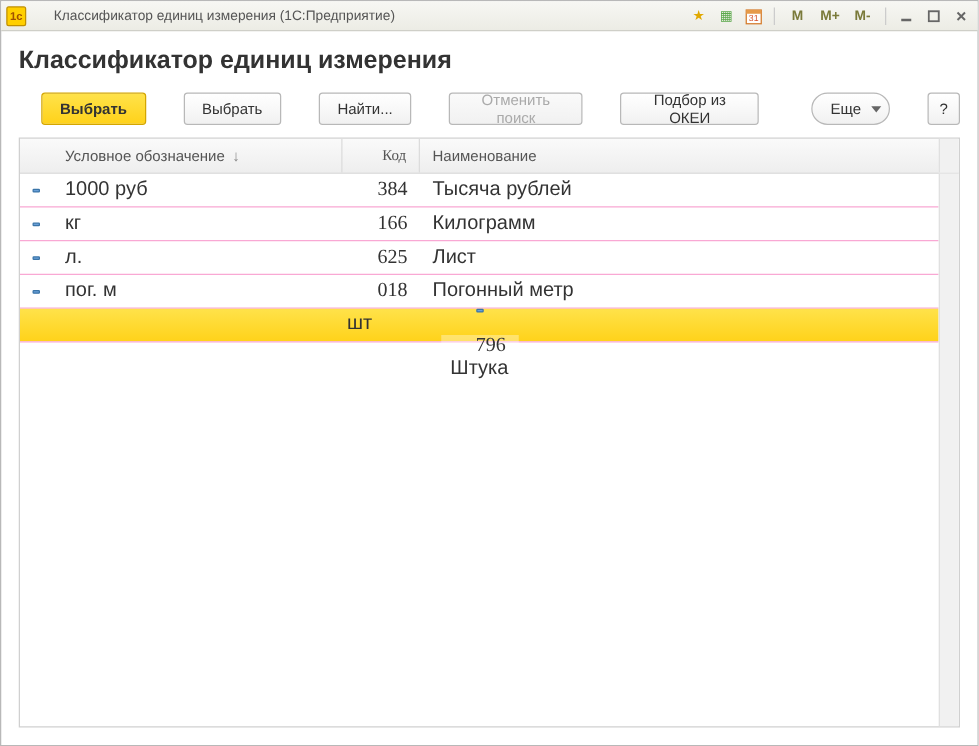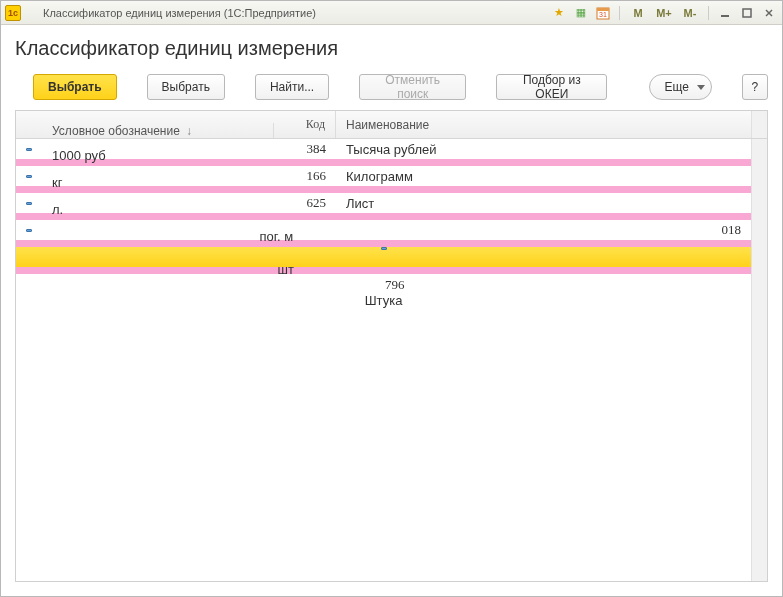--- a/index.html
+++ b/index.html
@@ -65,7 +65,7 @@
   h1.page-title {
     margin: 0 0 14px 0;
     font-size: 20px;
-    font-weight: normal;
+    font-weight: bold;
     color: #333;
   }
   .toolbar {

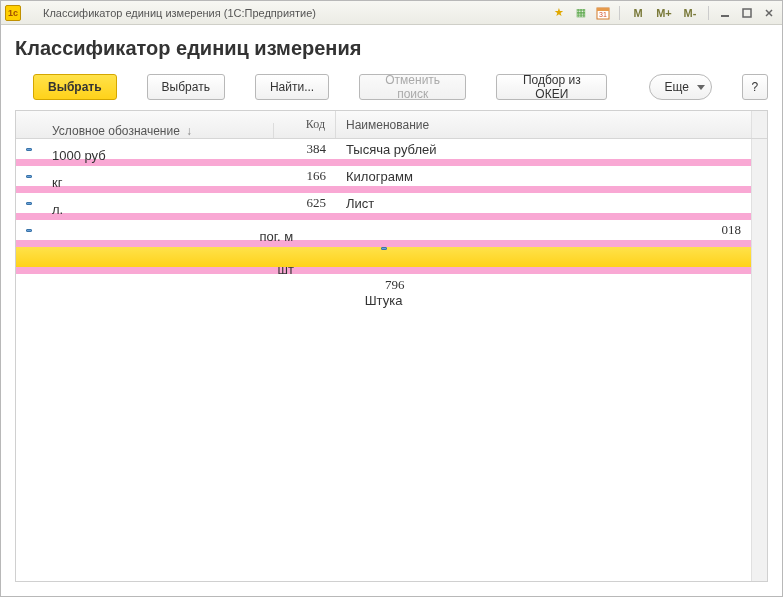--- a/index.html
+++ b/index.html
@@ -143,7 +143,7 @@
     font-size: 12px;
   }
   .col-ico  { width: 26px; padding: 0; border-right: none; }
-  .col-symb { width: 232px; margin-top: 12px; }
+  .col-symb { width: 232px; }
   .col-code { width: 62px; justify-content: flex-end; font-family: Liberation Serif, serif; }
   .col-name { flex: 1; border-right: none; }
   .scroll-gutter { width: 16px; background: #f1f1f1; border-left: 1px solid #e0e0e0; }

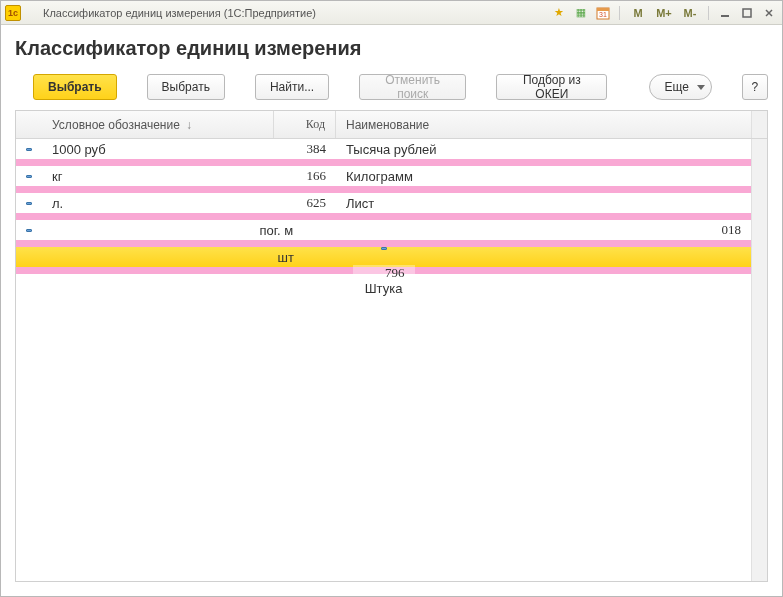--- a/index.html
+++ b/index.html
@@ -153,10 +153,9 @@
     display: flex;
     height: 27px;
     align-items: center;
-    border-bottom: 7px solid #f9a8d4;
-    color: #333;
-    font-size: 13px;
-    justify-content: space-between;
+    border-bottom: 1px solid #f9a8d4;
+    color: #333;
+    font-size: 16px;
   }
   .row .td { padding: 0 10px; }
   .row .td.col-ico { display:flex; align-items:center; justify-content:center; }

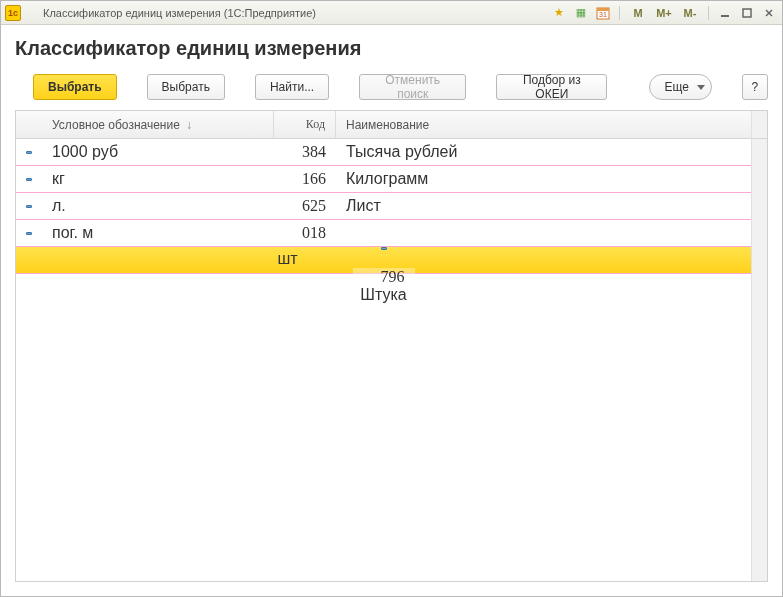--- a/index.html
+++ b/index.html
@@ -271,6 +271,7 @@
             </div>
             <div class="td col-symb">пог. м</div>
             <div class="td col-code">018</div>
+            <div class="td col-name">Погонный метр</div>
           </div>
           <div class="row selected">
             <div class="td col-ico">

